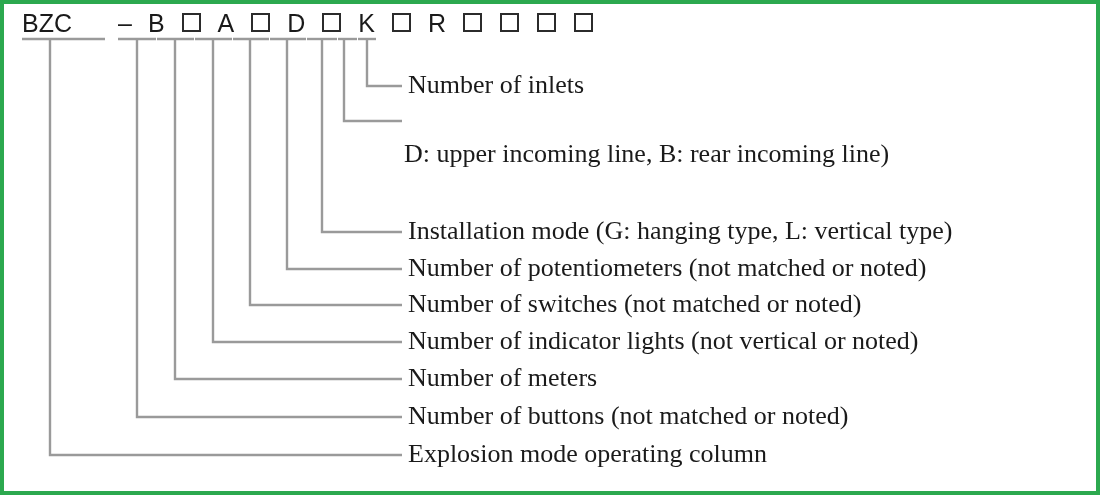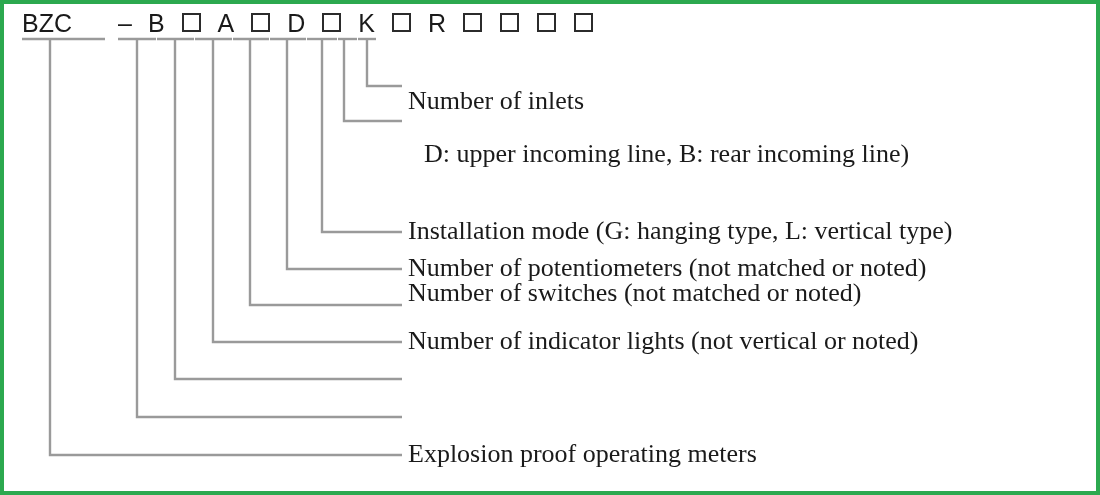--- a/index.html
+++ b/index.html
@@ -140,7 +140,7 @@
     <span class="code-box"></span>
   </div>
 
-  <div class="label" style="top:86px">Number of inlets</div>
+  <div class="label" style="top:70px">Number of inlets</div>
   <div class="label cont" style="top:139px">D: upper incoming line, B: rear incoming line)</div>
   <div class="label" style="top:253px">Number of potentiometers (not matched or noted)</div>
   <div class="label" style="top:216px">Installation mode (G: hanging type, L: vertical type)</div>

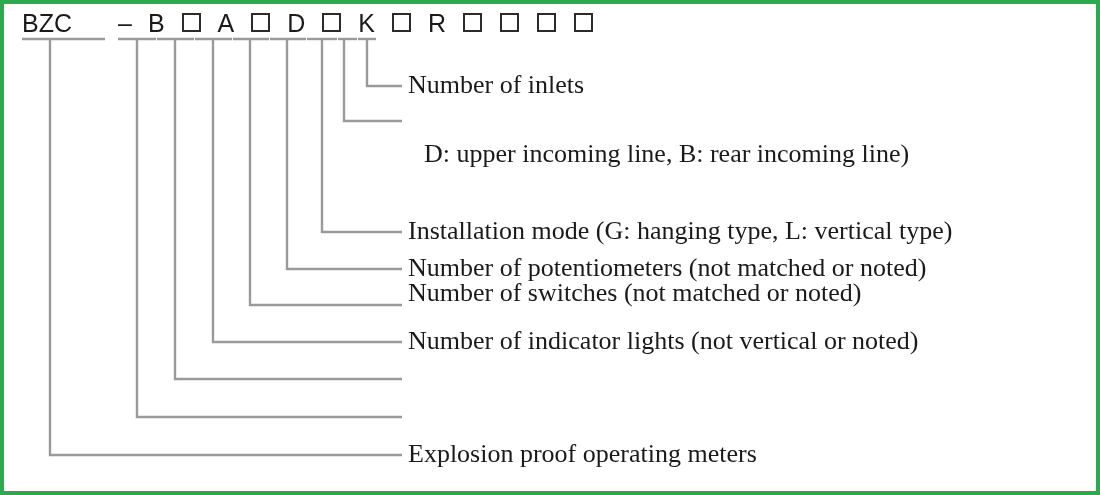--- a/index.html
+++ b/index.html
@@ -80,7 +80,7 @@
     z-index: 3;
   }
   .label.cont {
-    left: 424px;
+    left: 404px;
   }
 </style>
 </head>

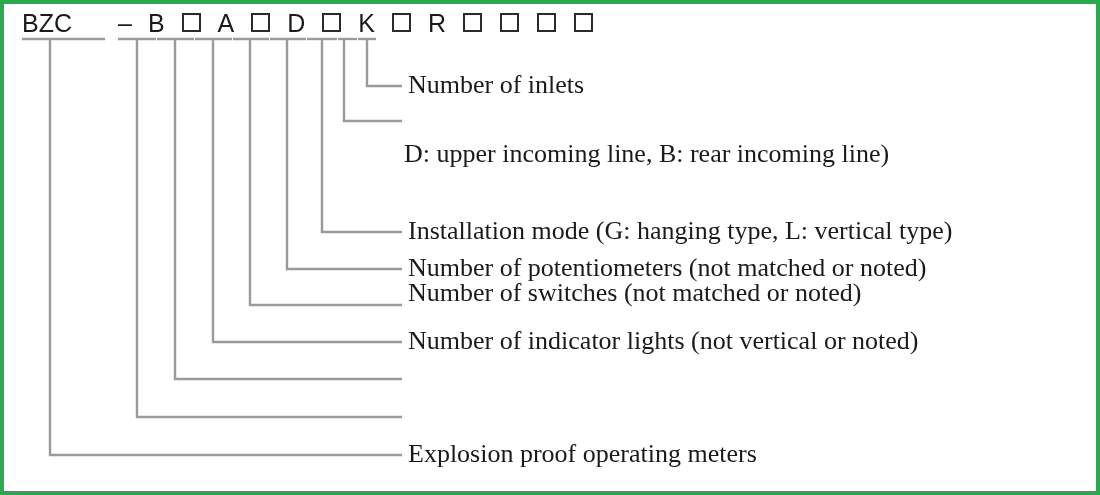--- a/index.html
+++ b/index.html
@@ -144,7 +144,7 @@
   <div class="label cont" style="top:139px">D: upper incoming line, B: rear incoming line)</div>
   <div class="label" style="top:253px">Number of potentiometers (not matched or noted)</div>
   <div class="label" style="top:216px">Installation mode (G: hanging type, L: vertical type)</div>
-  <div class="label" style="top:278px">Number of switches (not matched or noted)</div>
+  <div class="label" style="top:289px">Number of switches (not matched or noted)</div>
   <div class="label" style="top:326px">Number of indicator lights (not vertical or noted)</div>
   <div class="label" style="top:439px">Explosion proof operating meters</div>
 

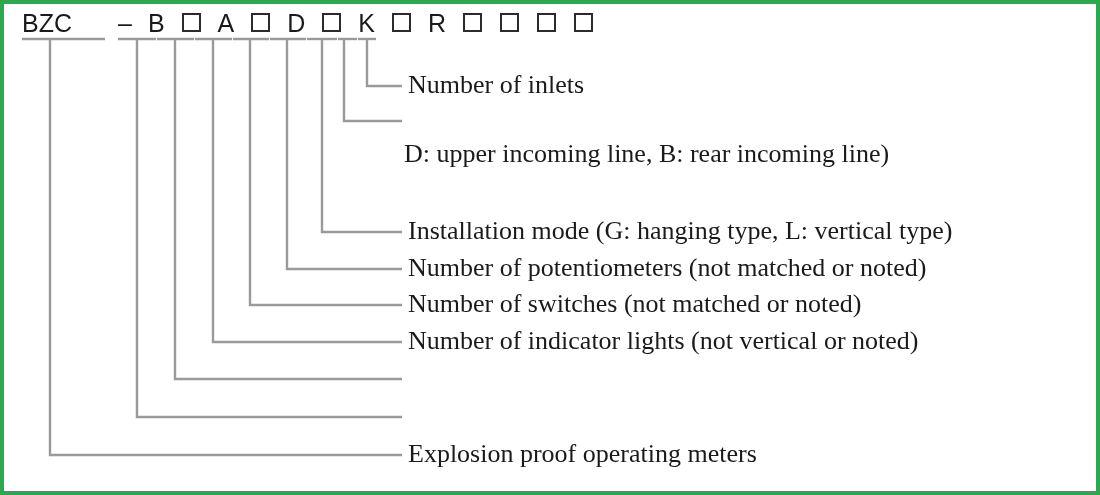--- a/index.html
+++ b/index.html
@@ -146,6 +146,7 @@
   <div class="label" style="top:216px">Installation mode (G: hanging type, L: vertical type)</div>
   <div class="label" style="top:289px">Number of switches (not matched or noted)</div>
   <div class="label" style="top:326px">Number of indicator lights (not vertical or noted)</div>
+  <div class="label" style="top:363px">Number of meters</div>
   <div class="label" style="top:439px">Explosion proof operating meters</div>
 
   <div id="frame" style="border-color: rgb(44, 169, 79);"></div>

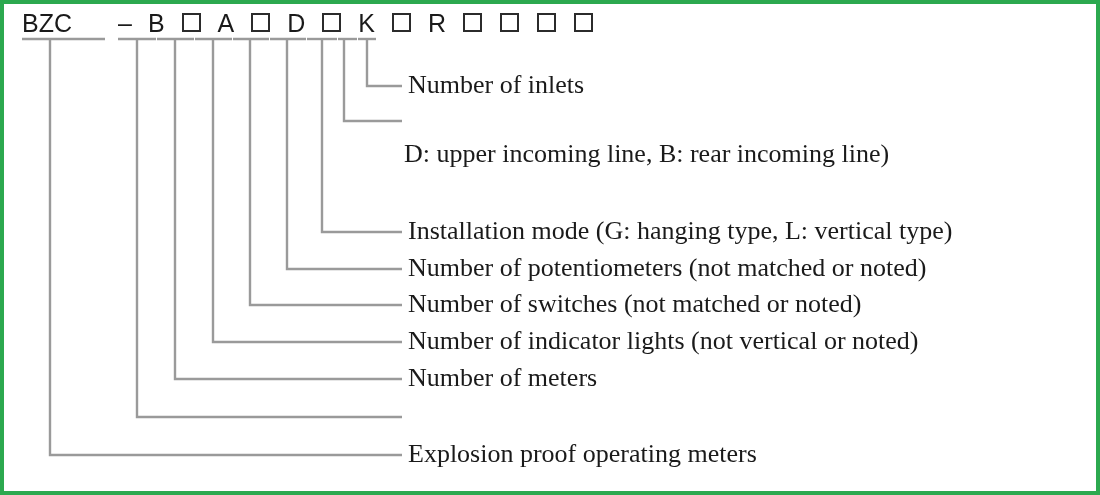--- a/index.html
+++ b/index.html
@@ -147,6 +147,7 @@
   <div class="label" style="top:289px">Number of switches (not matched or noted)</div>
   <div class="label" style="top:326px">Number of indicator lights (not vertical or noted)</div>
   <div class="label" style="top:363px">Number of meters</div>
+  <div class="label" style="top:401px">Number of buttons (not matched or noted)</div>
   <div class="label" style="top:439px">Explosion proof operating meters</div>
 
   <div id="frame" style="border-color: rgb(44, 169, 79);"></div>

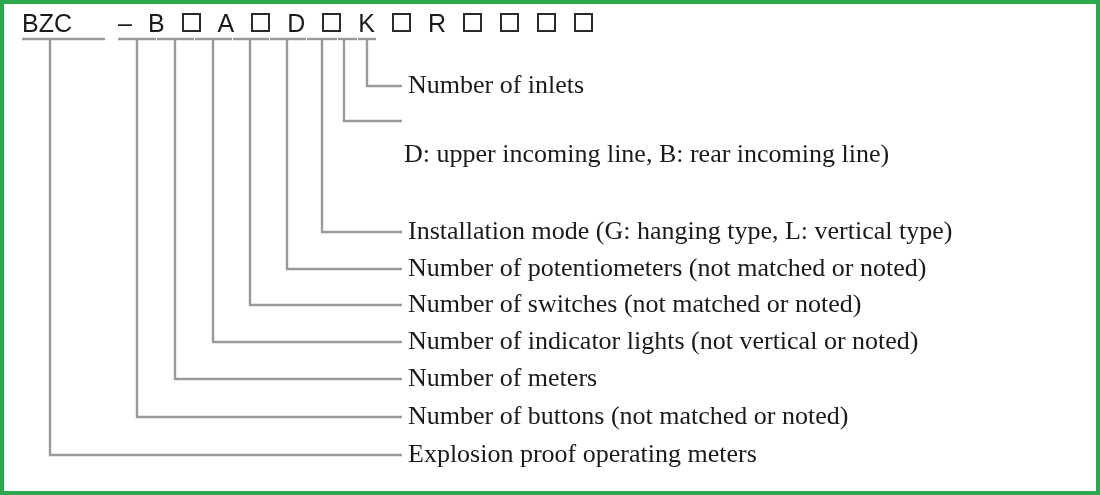--- a/index.html
+++ b/index.html
@@ -148,7 +148,7 @@
   <div class="label" style="top:326px">Number of indicator lights (not vertical or noted)</div>
   <div class="label" style="top:363px">Number of meters</div>
   <div class="label" style="top:401px">Number of buttons (not matched or noted)</div>
-  <div class="label" style="top:439px">Explosion proof operating meters</div>
+  <div class="label" style="top:439px">Explosion mode operating column</div>
 
   <div id="frame" style="border-color: rgb(44, 169, 79);"></div>
 </div>

